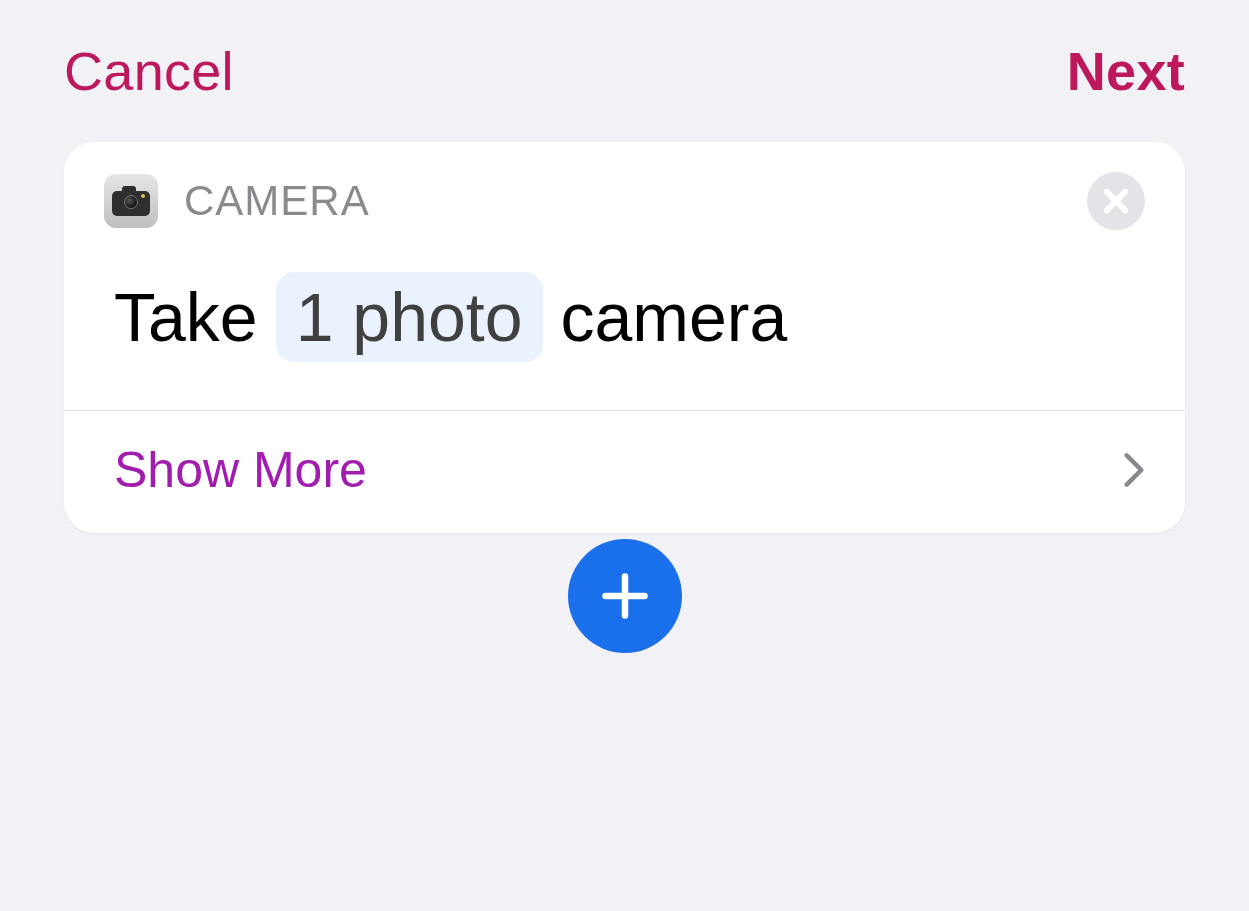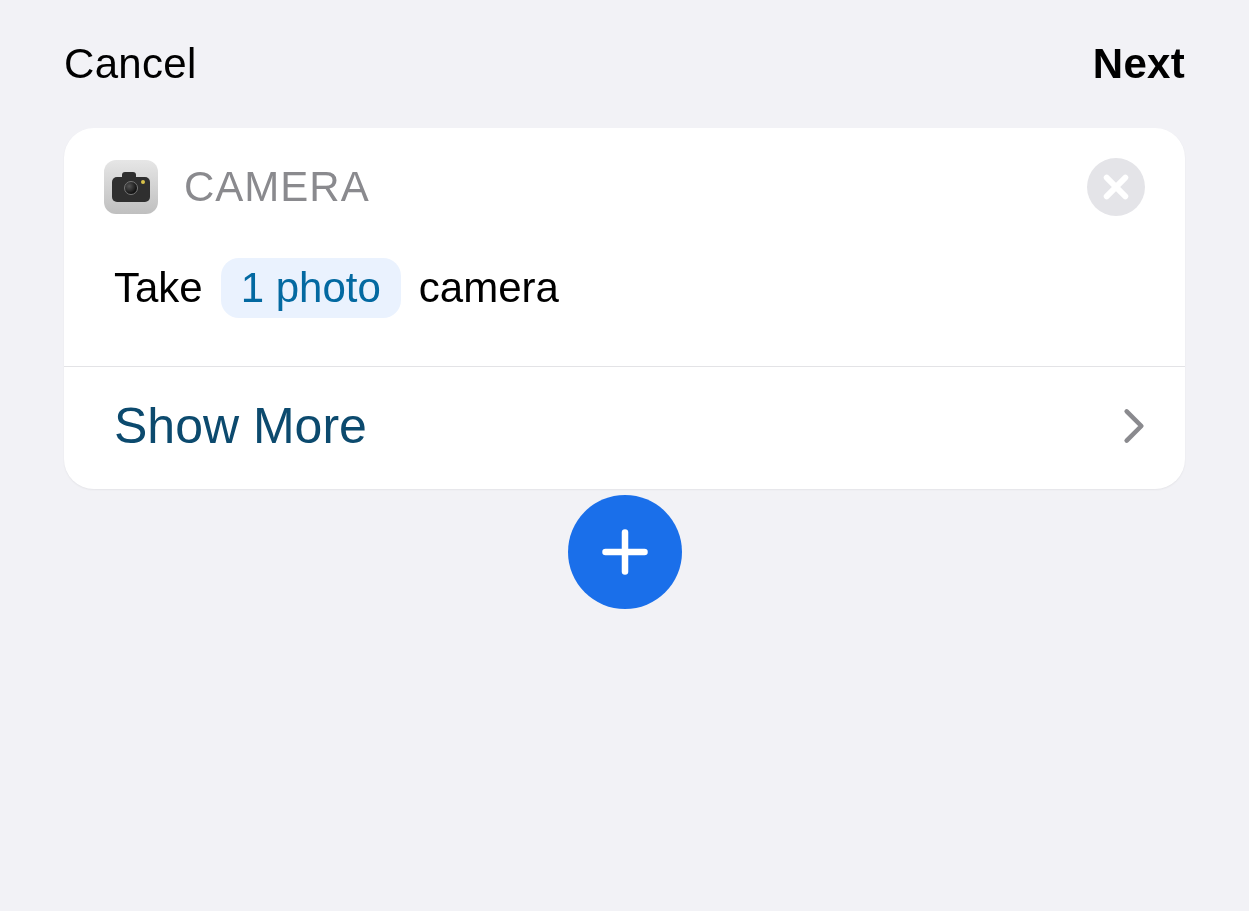--- a/index.html
+++ b/index.html
@@ -29,8 +29,8 @@
     }
 
     .nav-button {
-      font-size: 42px;
-      color: #000000;
+      font-size: 54px;
+      color: #be185d;
       background: none;
       border: none;
       cursor: pointer;

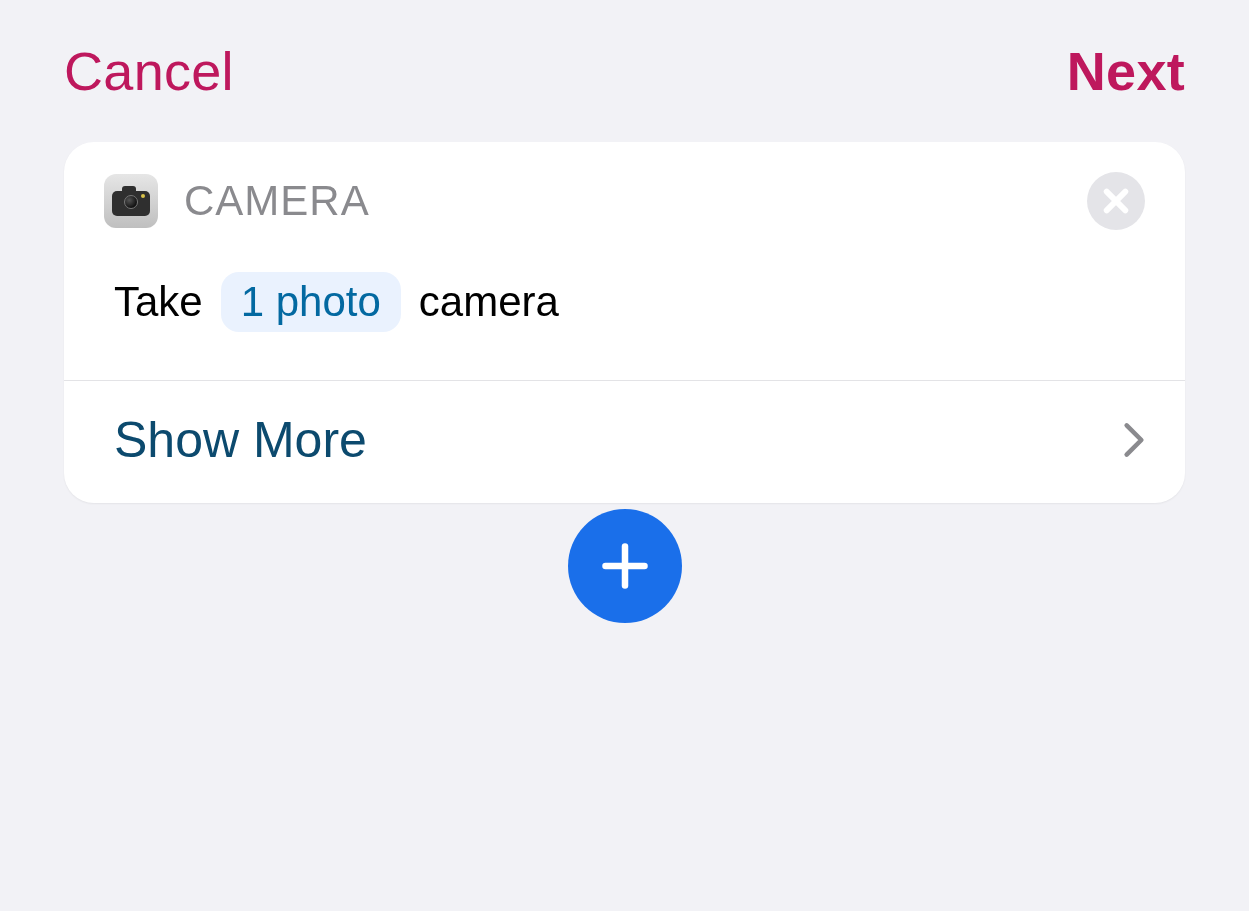--- a/index.html
+++ b/index.html
@@ -183,7 +183,7 @@
       flex-wrap: wrap;
       align-items: center;
       gap: 18px;
-      font-size: 42px;
+      font-size: 68px;
       color: #000;
     }
 

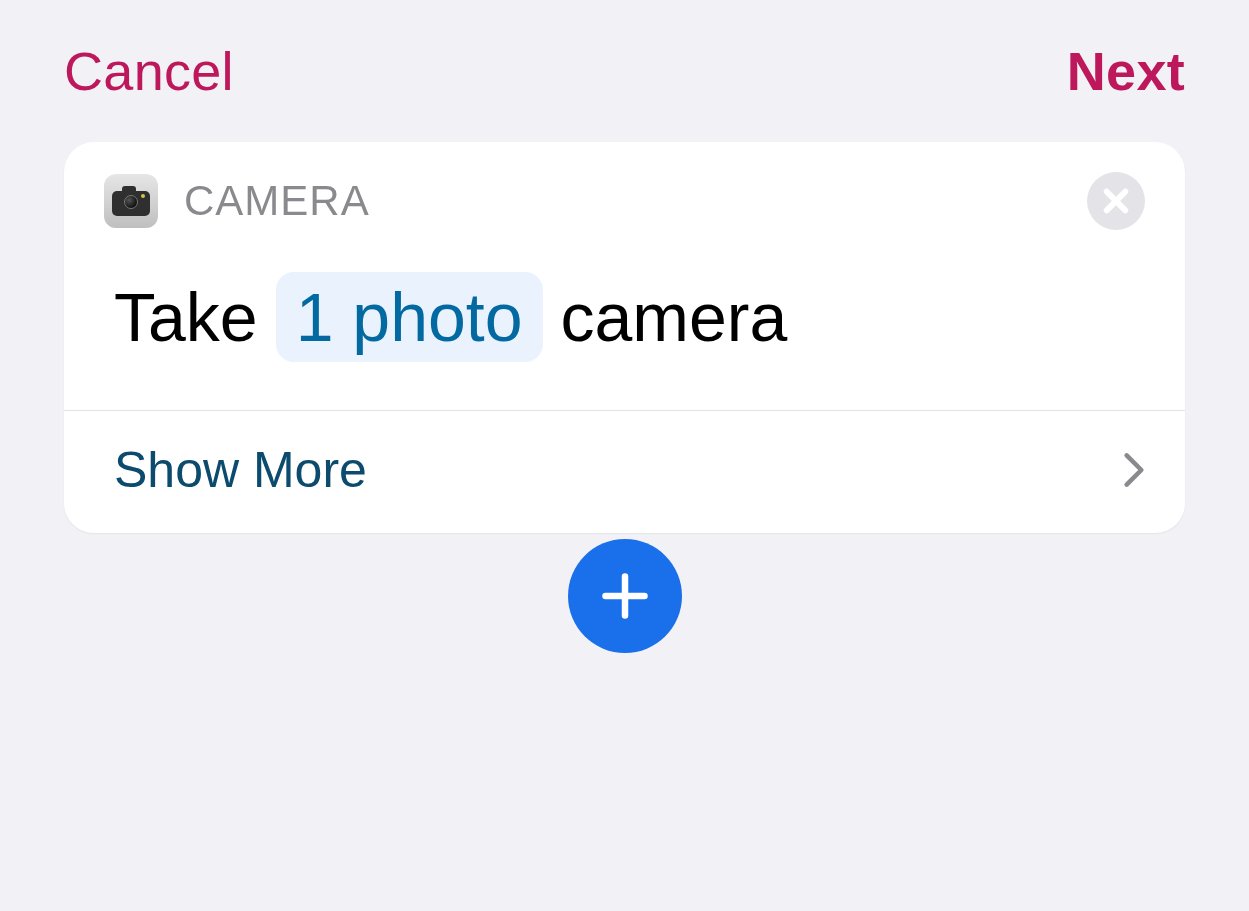--- a/index.html
+++ b/index.html
@@ -189,7 +189,7 @@
 
     .param-chip {
       background: #eaf2fe;
-      color: #0369a1;
+      color: #404040;
       padding: 6px 20px;
       border-radius: 18px;
       cursor: pointer;

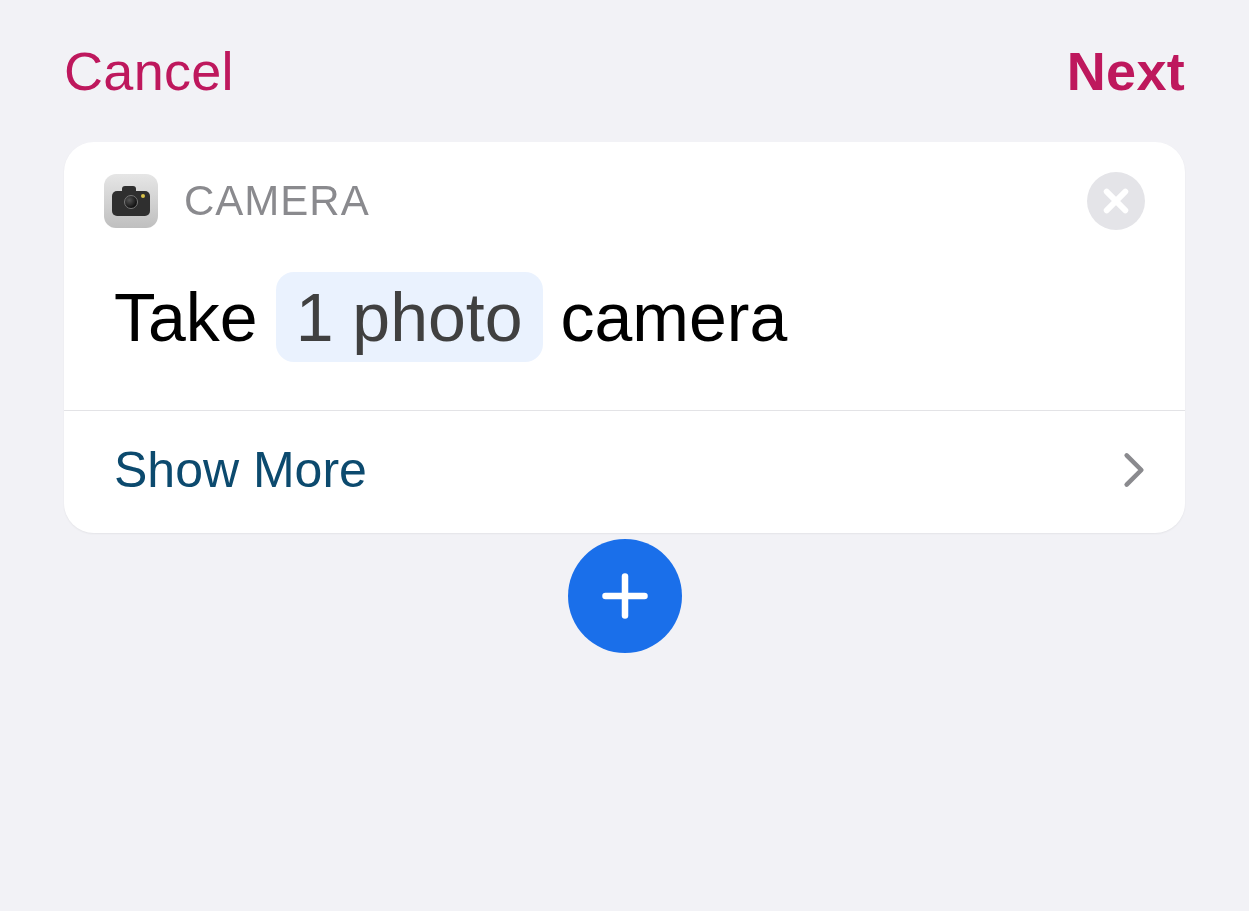--- a/index.html
+++ b/index.html
@@ -211,7 +211,7 @@
 
     .show-more-label {
       font-size: 50px;
-      color: #0c4a6e;
+      color: #a21caf;
     }
 
     .chevron {

